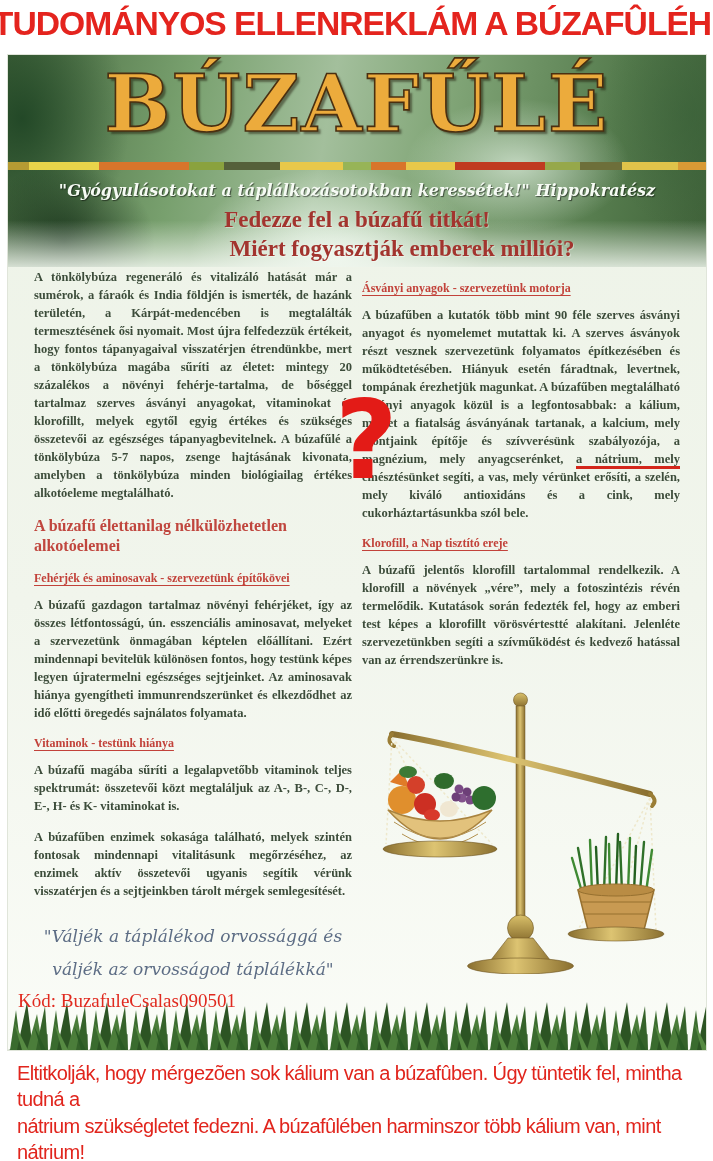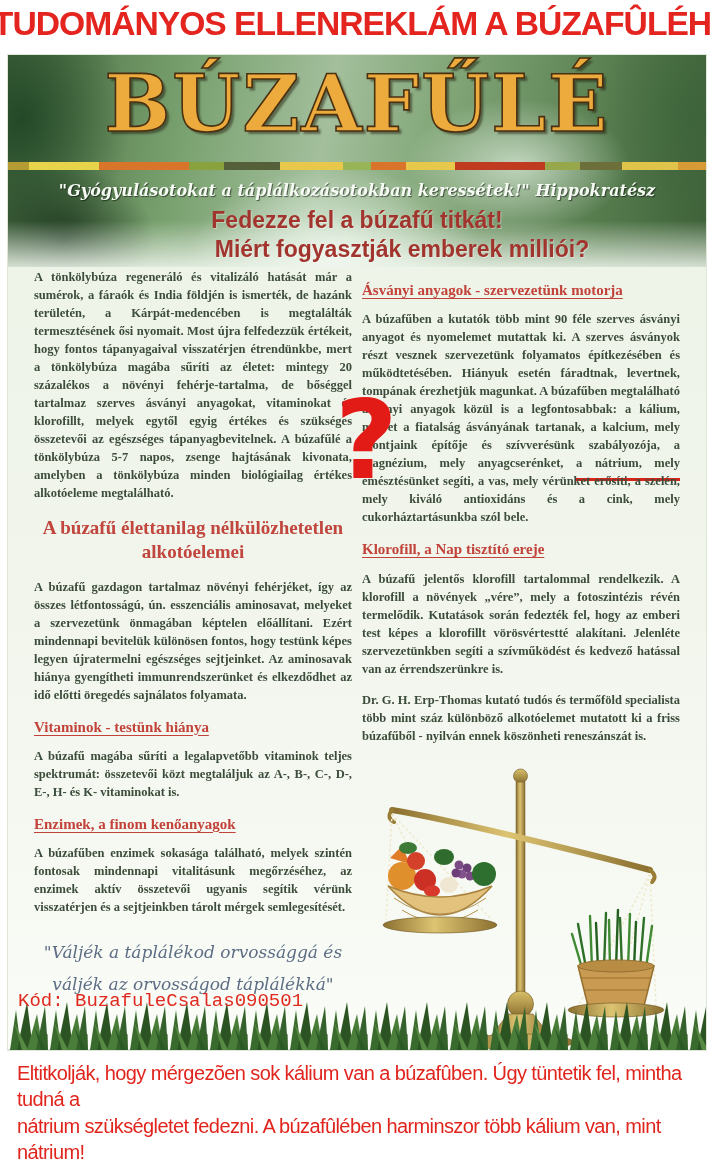--- a/index.html
+++ b/index.html
@@ -41,7 +41,7 @@
     color:#f6fbf4;text-shadow:1px 1px 1px rgba(0,0,0,0.55);}
 
   .tagline{position:absolute;left:0;width:100%;text-align:center;font-weight:700;
-    color:#a2342e;font-size:23px;font-family:Liberation Sans, sans-serif;
+    color:#a2342e;font-size:23px;font-family:Liberation Serif, serif;
     text-shadow:1px 1px 0 rgba(255,255,255,0.35);}
   .tagline-1{top:152px;}
   .tagline-2{top:181px;padding-left:45px;}

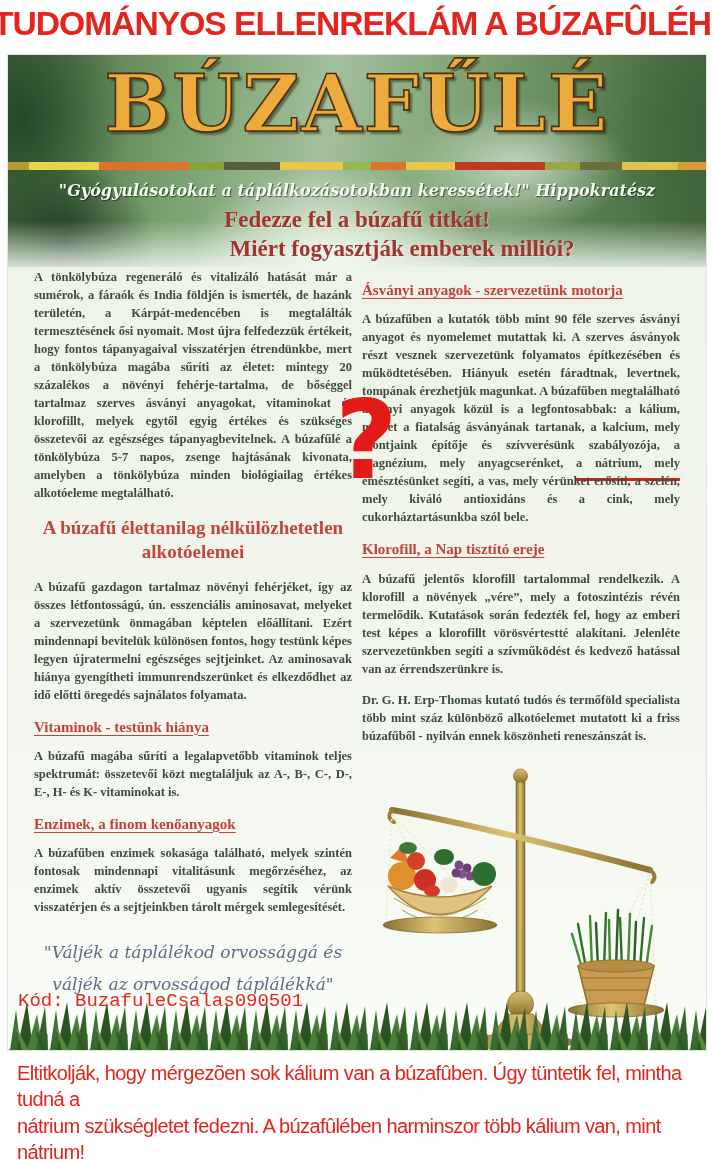--- a/index.html
+++ b/index.html
@@ -56,7 +56,7 @@
   .section-title{color:#c0463e;font-weight:700;font-size:19px;line-height:1.25;
     text-align:center;margin:14px 0 14px;}
 
-  .subhead{color:#c2423a;font-weight:700;font-size:15px;line-height:1.35;
+  .subhead{color:#c2423a;font-weight:700;font-size:12px;line-height:1.35;
     text-decoration:underline;text-underline-offset:3px;margin:12px 0 10px;font-family:Liberation Serif, serif;}
 
   .nat-underline{border-bottom:3px solid #d3261b;padding-bottom:8px;}

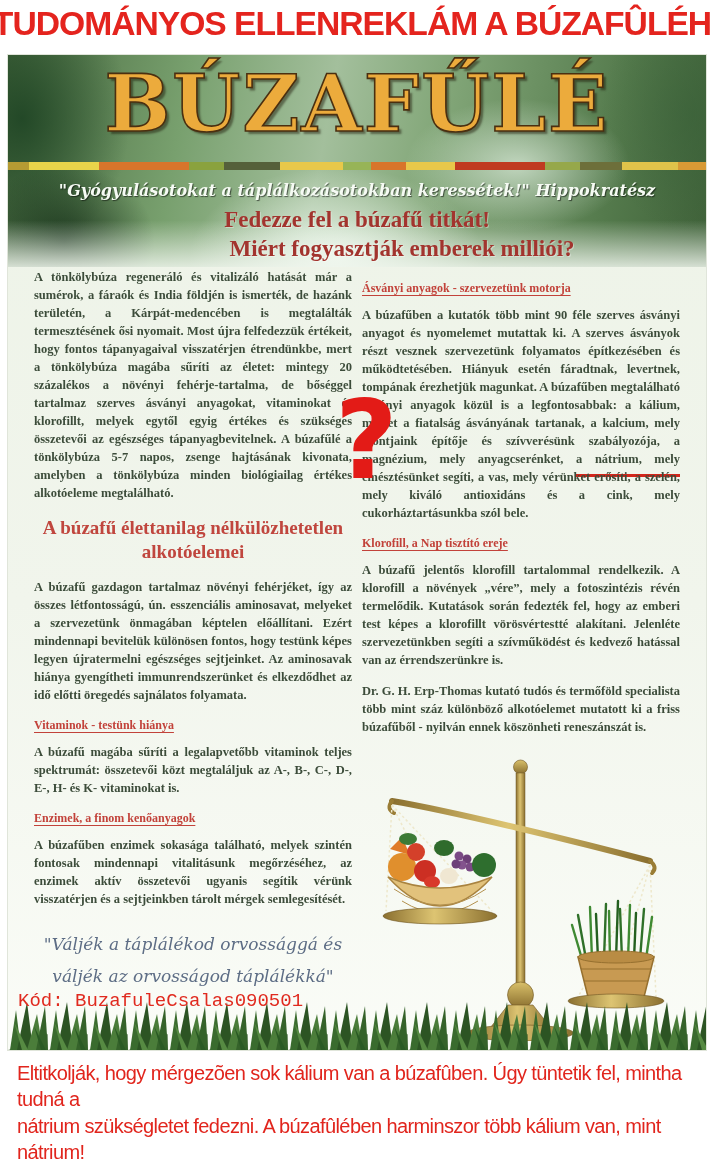--- a/index.html
+++ b/index.html
@@ -59,7 +59,7 @@
   .subhead{color:#c2423a;font-weight:700;font-size:12px;line-height:1.35;
     text-decoration:underline;text-underline-offset:3px;margin:12px 0 10px;font-family:Liberation Serif, serif;}
 
-  .nat-underline{border-bottom:3px solid #d3261b;padding-bottom:8px;}
+  .nat-underline{border-bottom:3px solid #d3261b;padding-bottom:0;}
 
   .script-quote{font-family:"DejaVu Serif",serif;font-style:italic;color:#5d6d85;
     font-size:17px;text-align:center;line-height:1.9;margin-top:20px;}

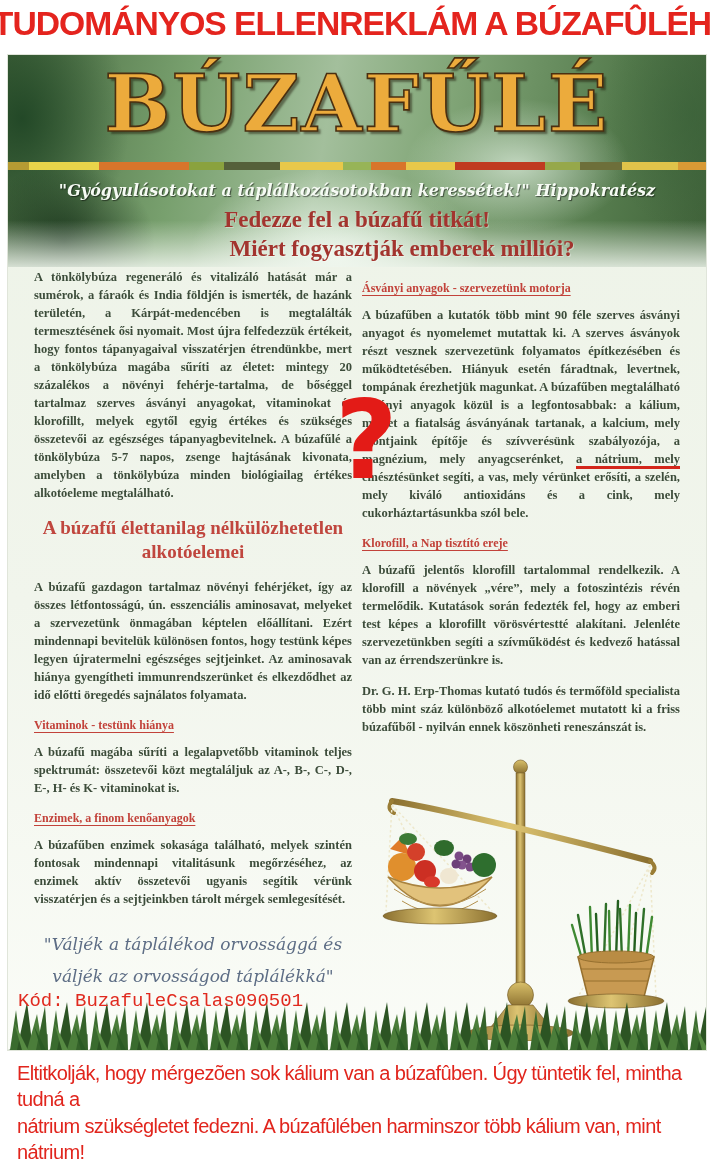--- a/index.html
+++ b/index.html
@@ -53,8 +53,8 @@
   .para{font-size:12.5px;line-height:1.44;font-weight:700;color:#3c4c3a;
     text-align:justify;margin:0 0 13px;}
 
-  .section-title{color:#c0463e;font-weight:700;font-size:19px;line-height:1.25;
-    text-align:center;margin:14px 0 14px;}
+  .section-title{color:#c0463e;font-weight:700;font-size:16px;line-height:1.25;
+    margin:14px 0 14px;}
 
   .subhead{color:#c2423a;font-weight:700;font-size:12px;line-height:1.35;
     text-decoration:underline;text-underline-offset:3px;margin:12px 0 10px;font-family:Liberation Serif, serif;}

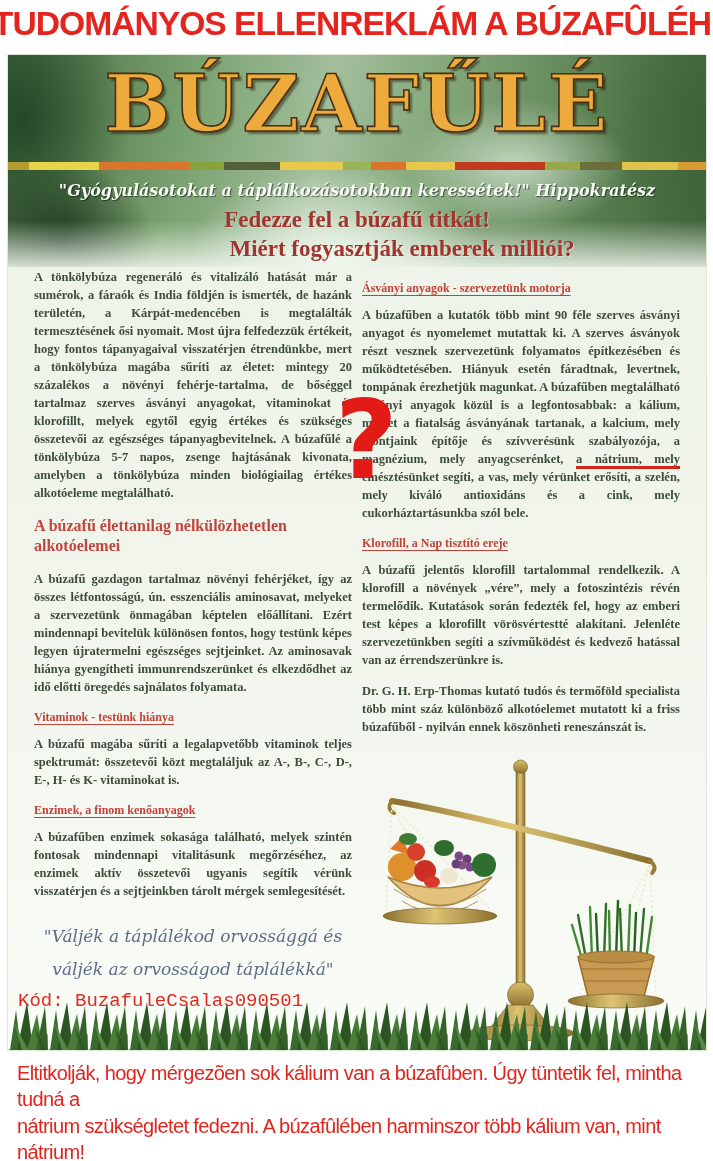--- a/index.html
+++ b/index.html
@@ -101,6 +101,7 @@
         <p class="para">A tönkölybúza regeneráló és vitalizáló hatását már a sumérok, a fáraók és India földjén is ismerték, de hazánk területén, a Kárpát-medencében is megtalálták termesztésének ősi nyomait. Most újra felfedezzük értékeit, hogy fontos tápanyagaival visszatérjen étrendünkbe, mert a tönkölybúza magába sűríti az életet: mintegy 20 százalékos a növényi fehérje-tartalma, de bőséggel tartalmaz szerves ásványi anyagokat, vitaminokat és klorofillt, melyek egytől egyig értékes és szükséges összetevői az egészséges tápanyagbevitelnek. A búzafűlé a tönkölybúza 5-7 napos, zsenge hajtásának kivonata, amelyben a tönkölybúza minden biológiailag értékes alkotóeleme megtalálható.</p>
         <div class="section-title">A búzafű élettanilag nélkülözhetetlen alkotóelemei</div>
 
+        <div class="subhead">Fehérjék és aminosavak - szervezetünk építőkövei</div>
         <p class="para">A búzafű gazdagon tartalmaz növényi fehérjéket, így az összes létfontosságú, ún. esszenciális aminosavat, melyeket a szervezetünk önmagában képtelen előállítani. Ezért mindennapi bevitelük különösen fontos, hogy testünk képes legyen újratermelni egészséges sejtjeinket. Az aminosavak hiánya gyengítheti immunrendszerünket és elkezdődhet az idő előtti öregedés sajnálatos folyamata.</p>
 
         <div class="subhead">Vitaminok - testünk hiánya</div>

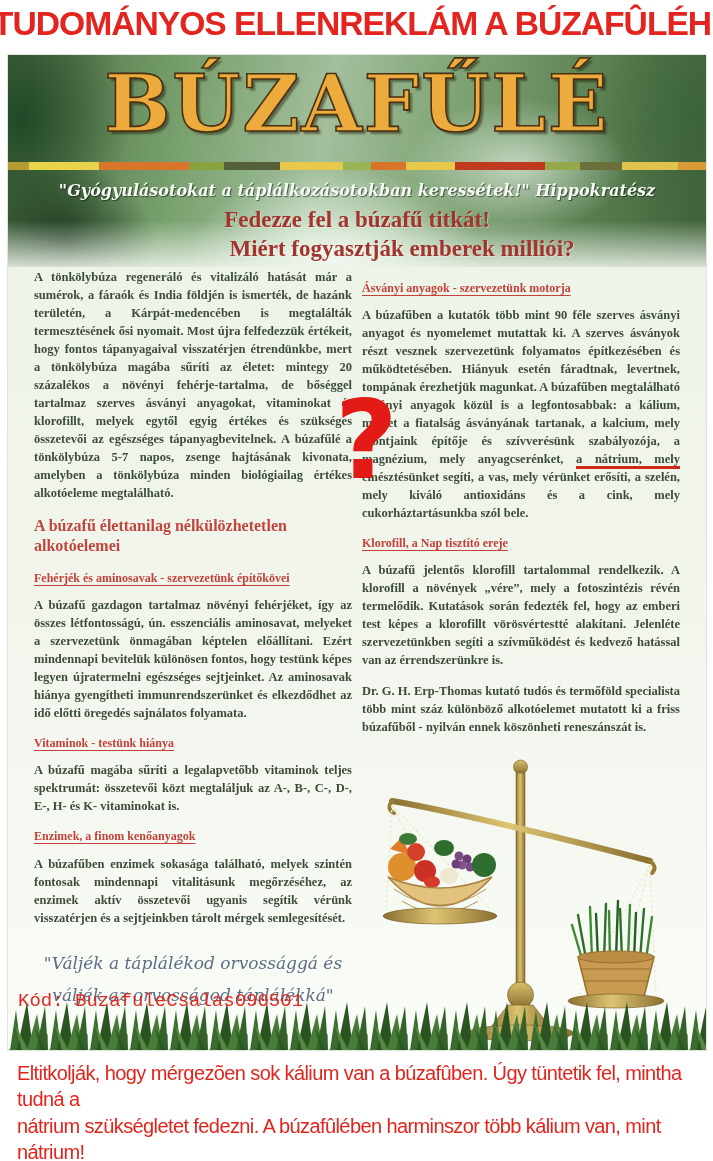--- a/index.html
+++ b/index.html
@@ -124,7 +124,6 @@
         <div class="subhead">Klorofill, a Nap tisztító ereje</div>
         <p class="para">A búzafű jelentős klorofill tartalommal rendelkezik. A klorofill a növények „vére”, mely a fotoszintézis révén termelődik. Kutatások során fedezték fel, hogy az emberi test képes a klorofillt vörösvértestté alakítani. Jelenléte szervezetünkben segíti a szívműködést és kedvező hatással van az érrendszerünkre is.</p>
 
-        <p class="para">Dr. G. H. Erp-Thomas kutató tudós és termőföld specialista több mint száz különböző alkotóelemet mutatott ki a friss búzafűből - nyilván ennek köszönheti reneszánszát is.</p>
 
         <div class="scale-wrap">
           <svg width="317" height="292" viewBox="0 0 317 292" xmlns="http://www.w3.org/2000/svg">

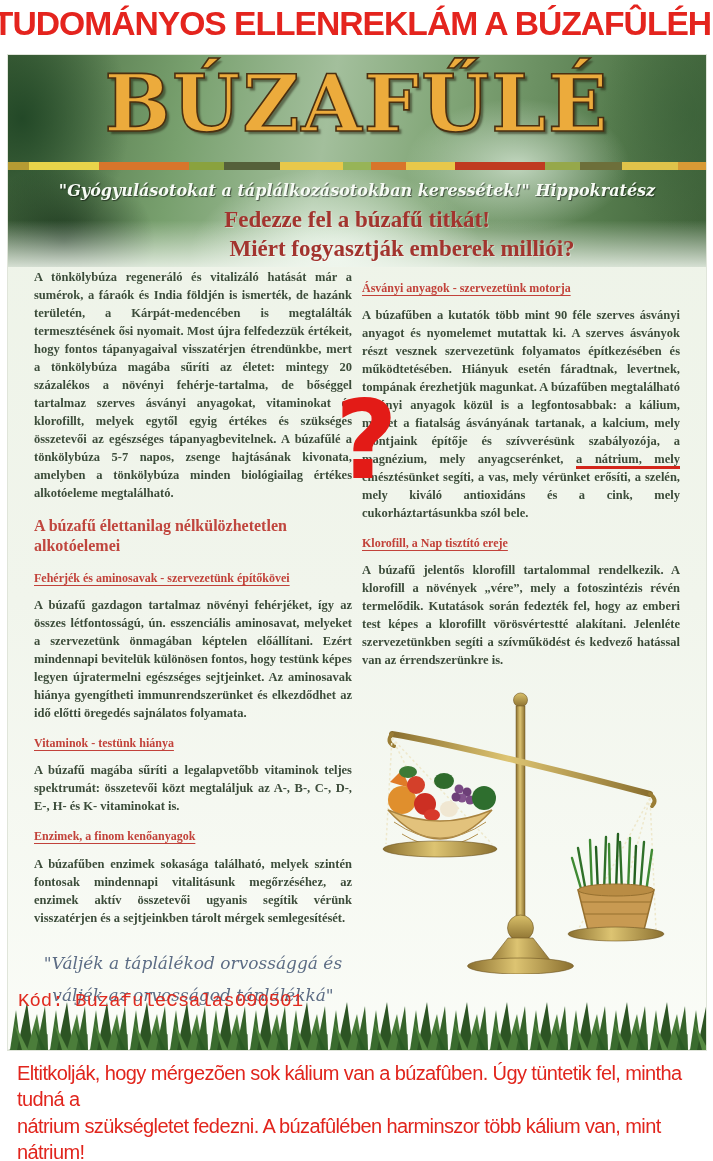--- a/index.html
+++ b/index.html
@@ -107,7 +107,6 @@
         <div class="subhead">Vitaminok - testünk hiánya</div>
         <p class="para">A búzafű magába sűríti a legalapvetőbb vitaminok teljes spektrumát: összetevői közt megtaláljuk az A-, B-, C-, D-, E-, H- és K- vitaminokat is.</p>
 
-        <div class="subhead">Enzimek, a finom kenőanyagok</div>
         <p class="para">A búzafűben enzimek sokasága található, melyek szintén fontosak mindennapi vitalitásunk megőrzéséhez, az enzimek aktív összetevői ugyanis segítik vérünk visszatérjen és a sejtjeinkben tárolt mérgek semlegesítését.</p>
 
         <div class="script-quote">

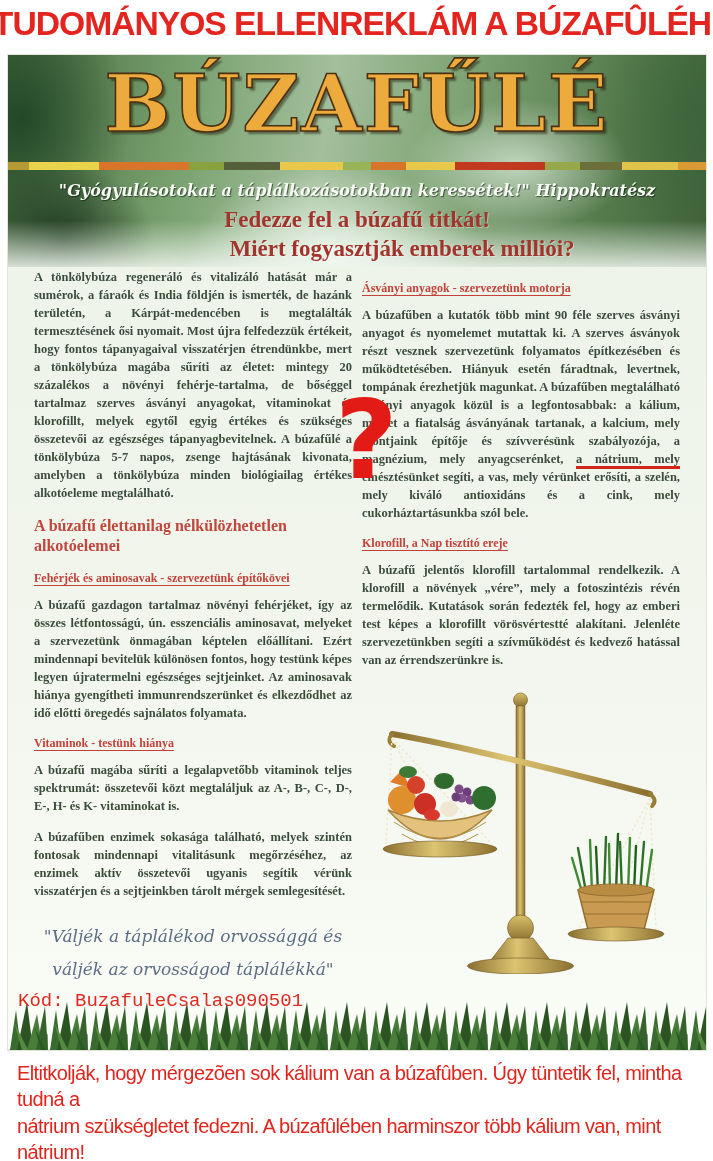--- a/index.html
+++ b/index.html
@@ -65,7 +65,7 @@
     font-size:17px;text-align:center;line-height:1.9;margin-top:20px;}
 
   .code{position:absolute;left:10px;bottom:38px;z-index:6;color:#e02a1f;
-    font-family:Liberation Mono, monospace;font-size:19px;}
+    font-family:Liberation Serif, serif;font-size:19px;}
 
   .qmark{position:absolute;left:327px;top:332px;z-index:5;line-height:1;
     color:#e31b17;font-family:"DejaVu Sans",sans-serif;font-weight:700;font-size:108px;}

